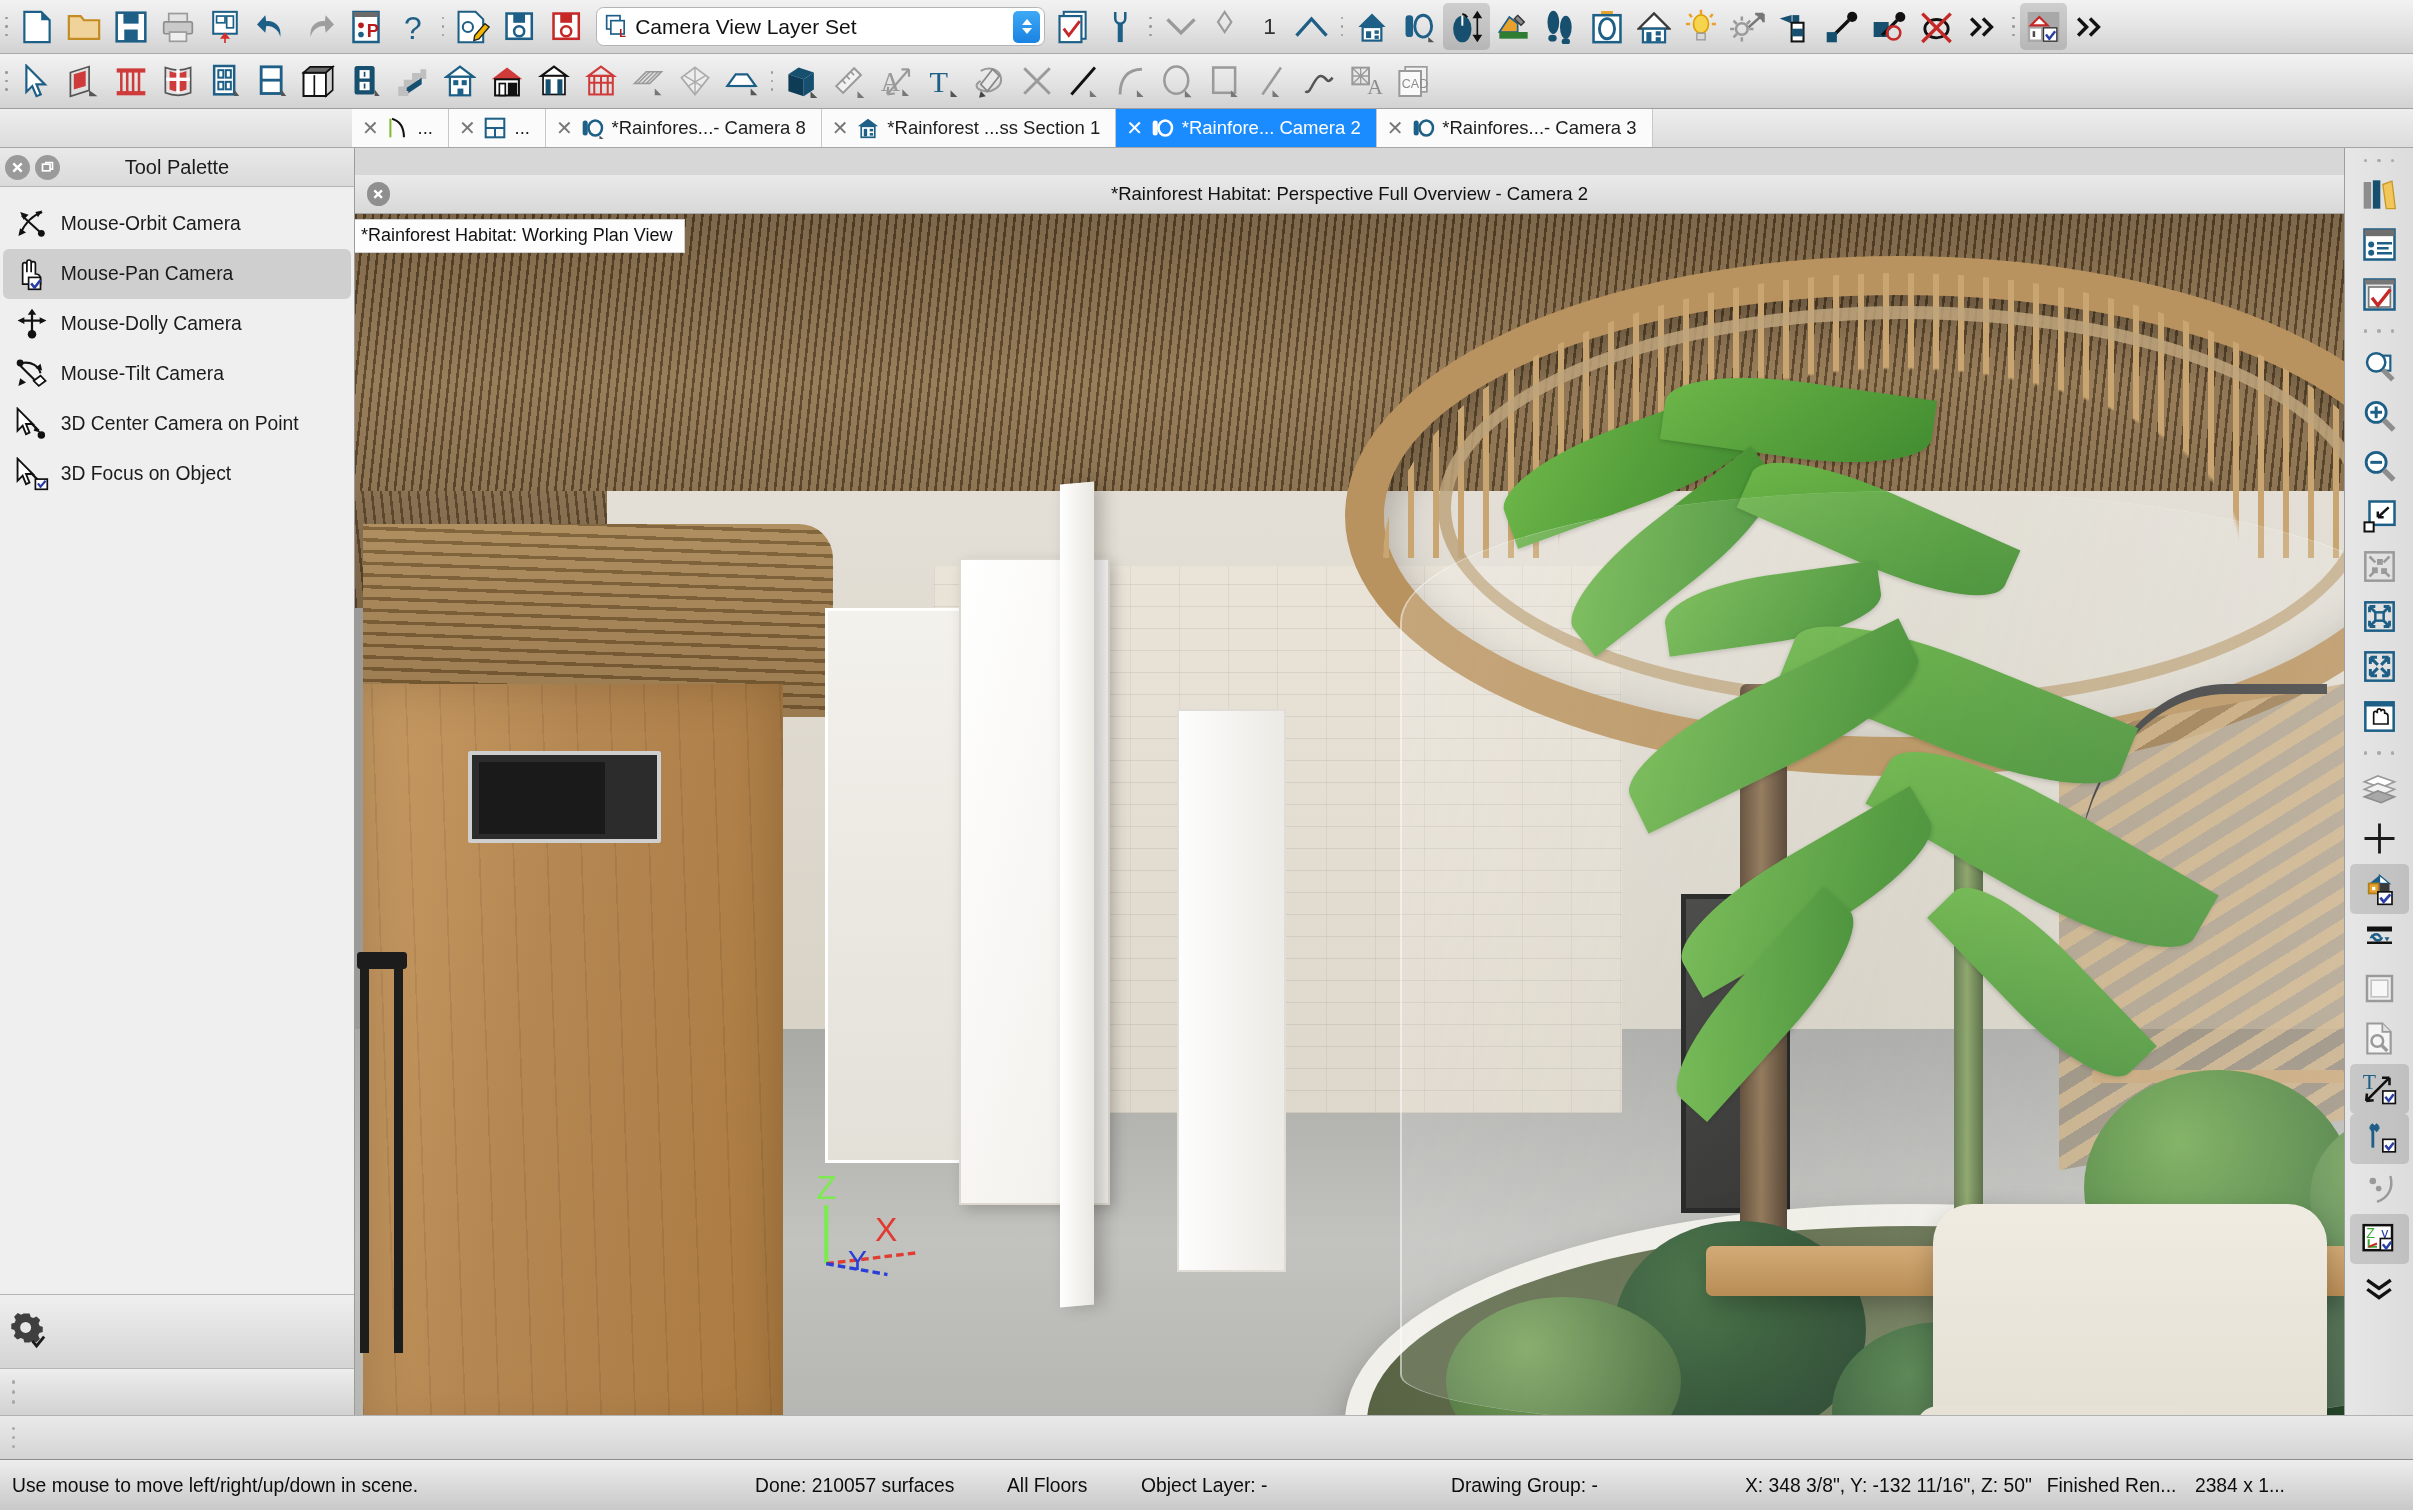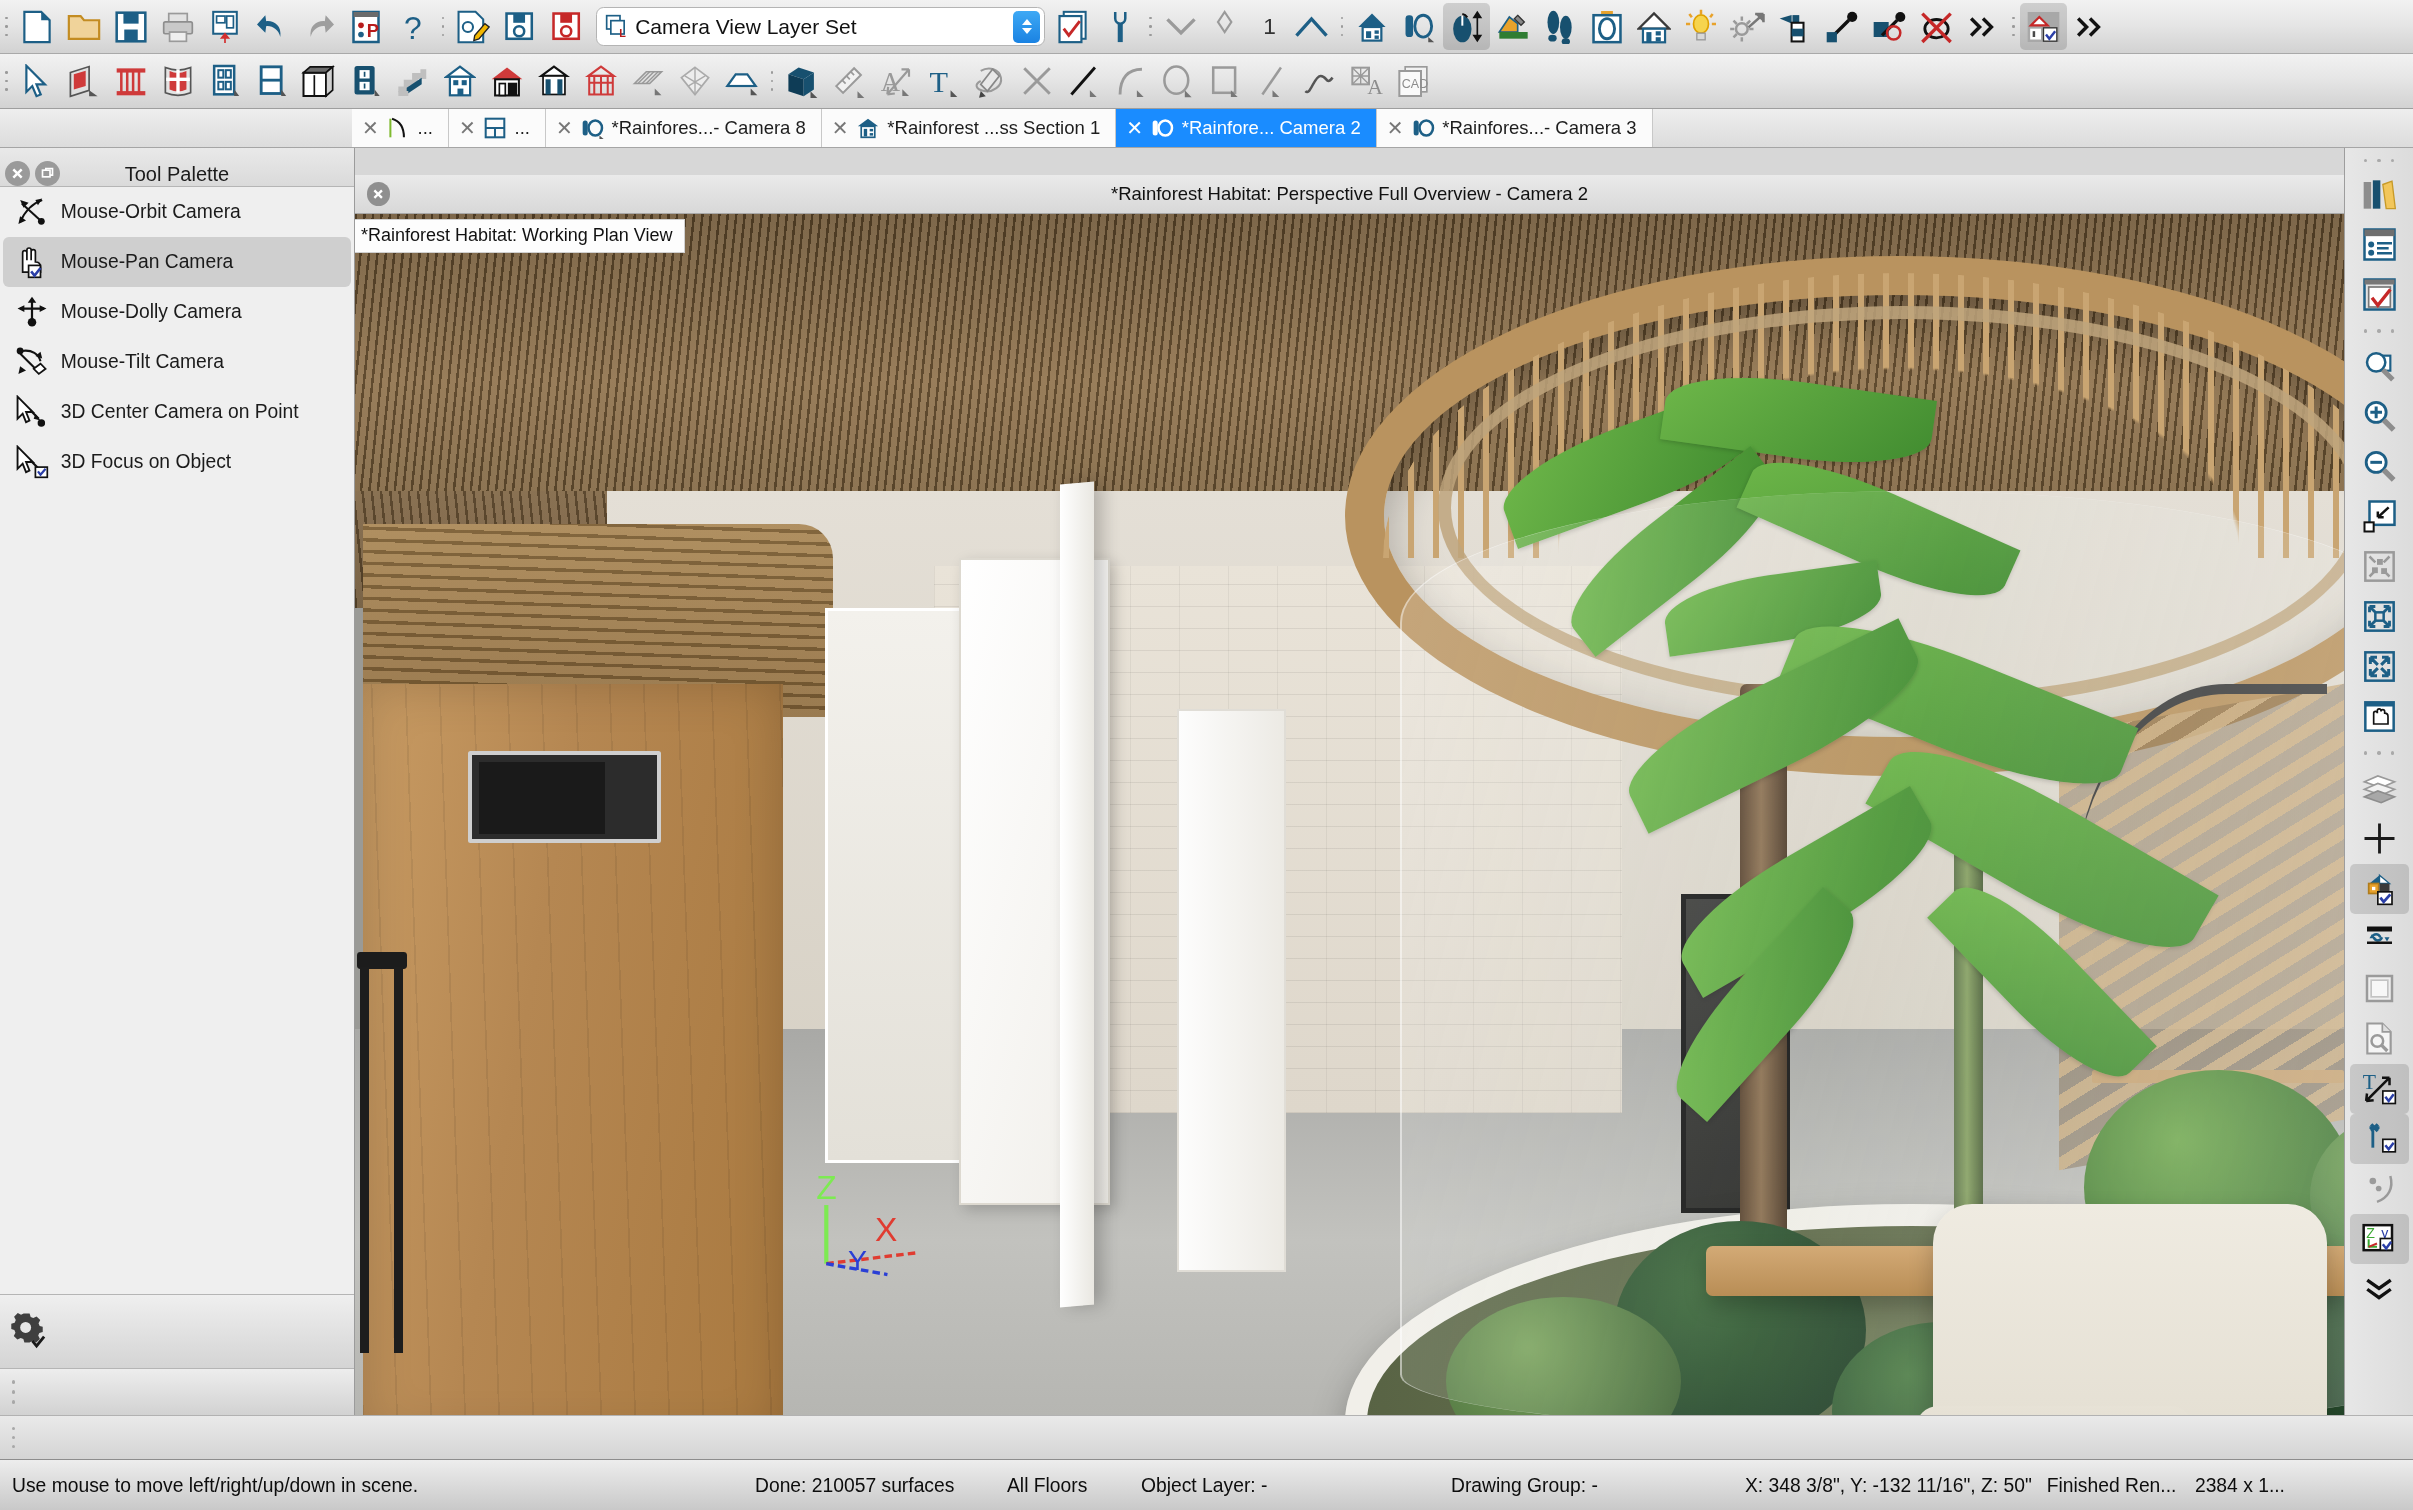--- a/index.html
+++ b/index.html
@@ -99,7 +99,7 @@
     height: 39px; flex:0 0 auto;
     background: linear-gradient(to bottom,#e9e9e9,#dadada);
     border-bottom: 0.8px solid #b5b5b5;
-    display: flex; align-items: flex-end; position: relative;
+    display: flex; align-items: center; position: relative;
   }
   .pt-btn { width: 25px; height: 25px; border-radius: 50%; background: #9a9a9a; margin-left: 5px;
             display:flex;align-items:center;justify-content:center;flex:0 0 auto; }

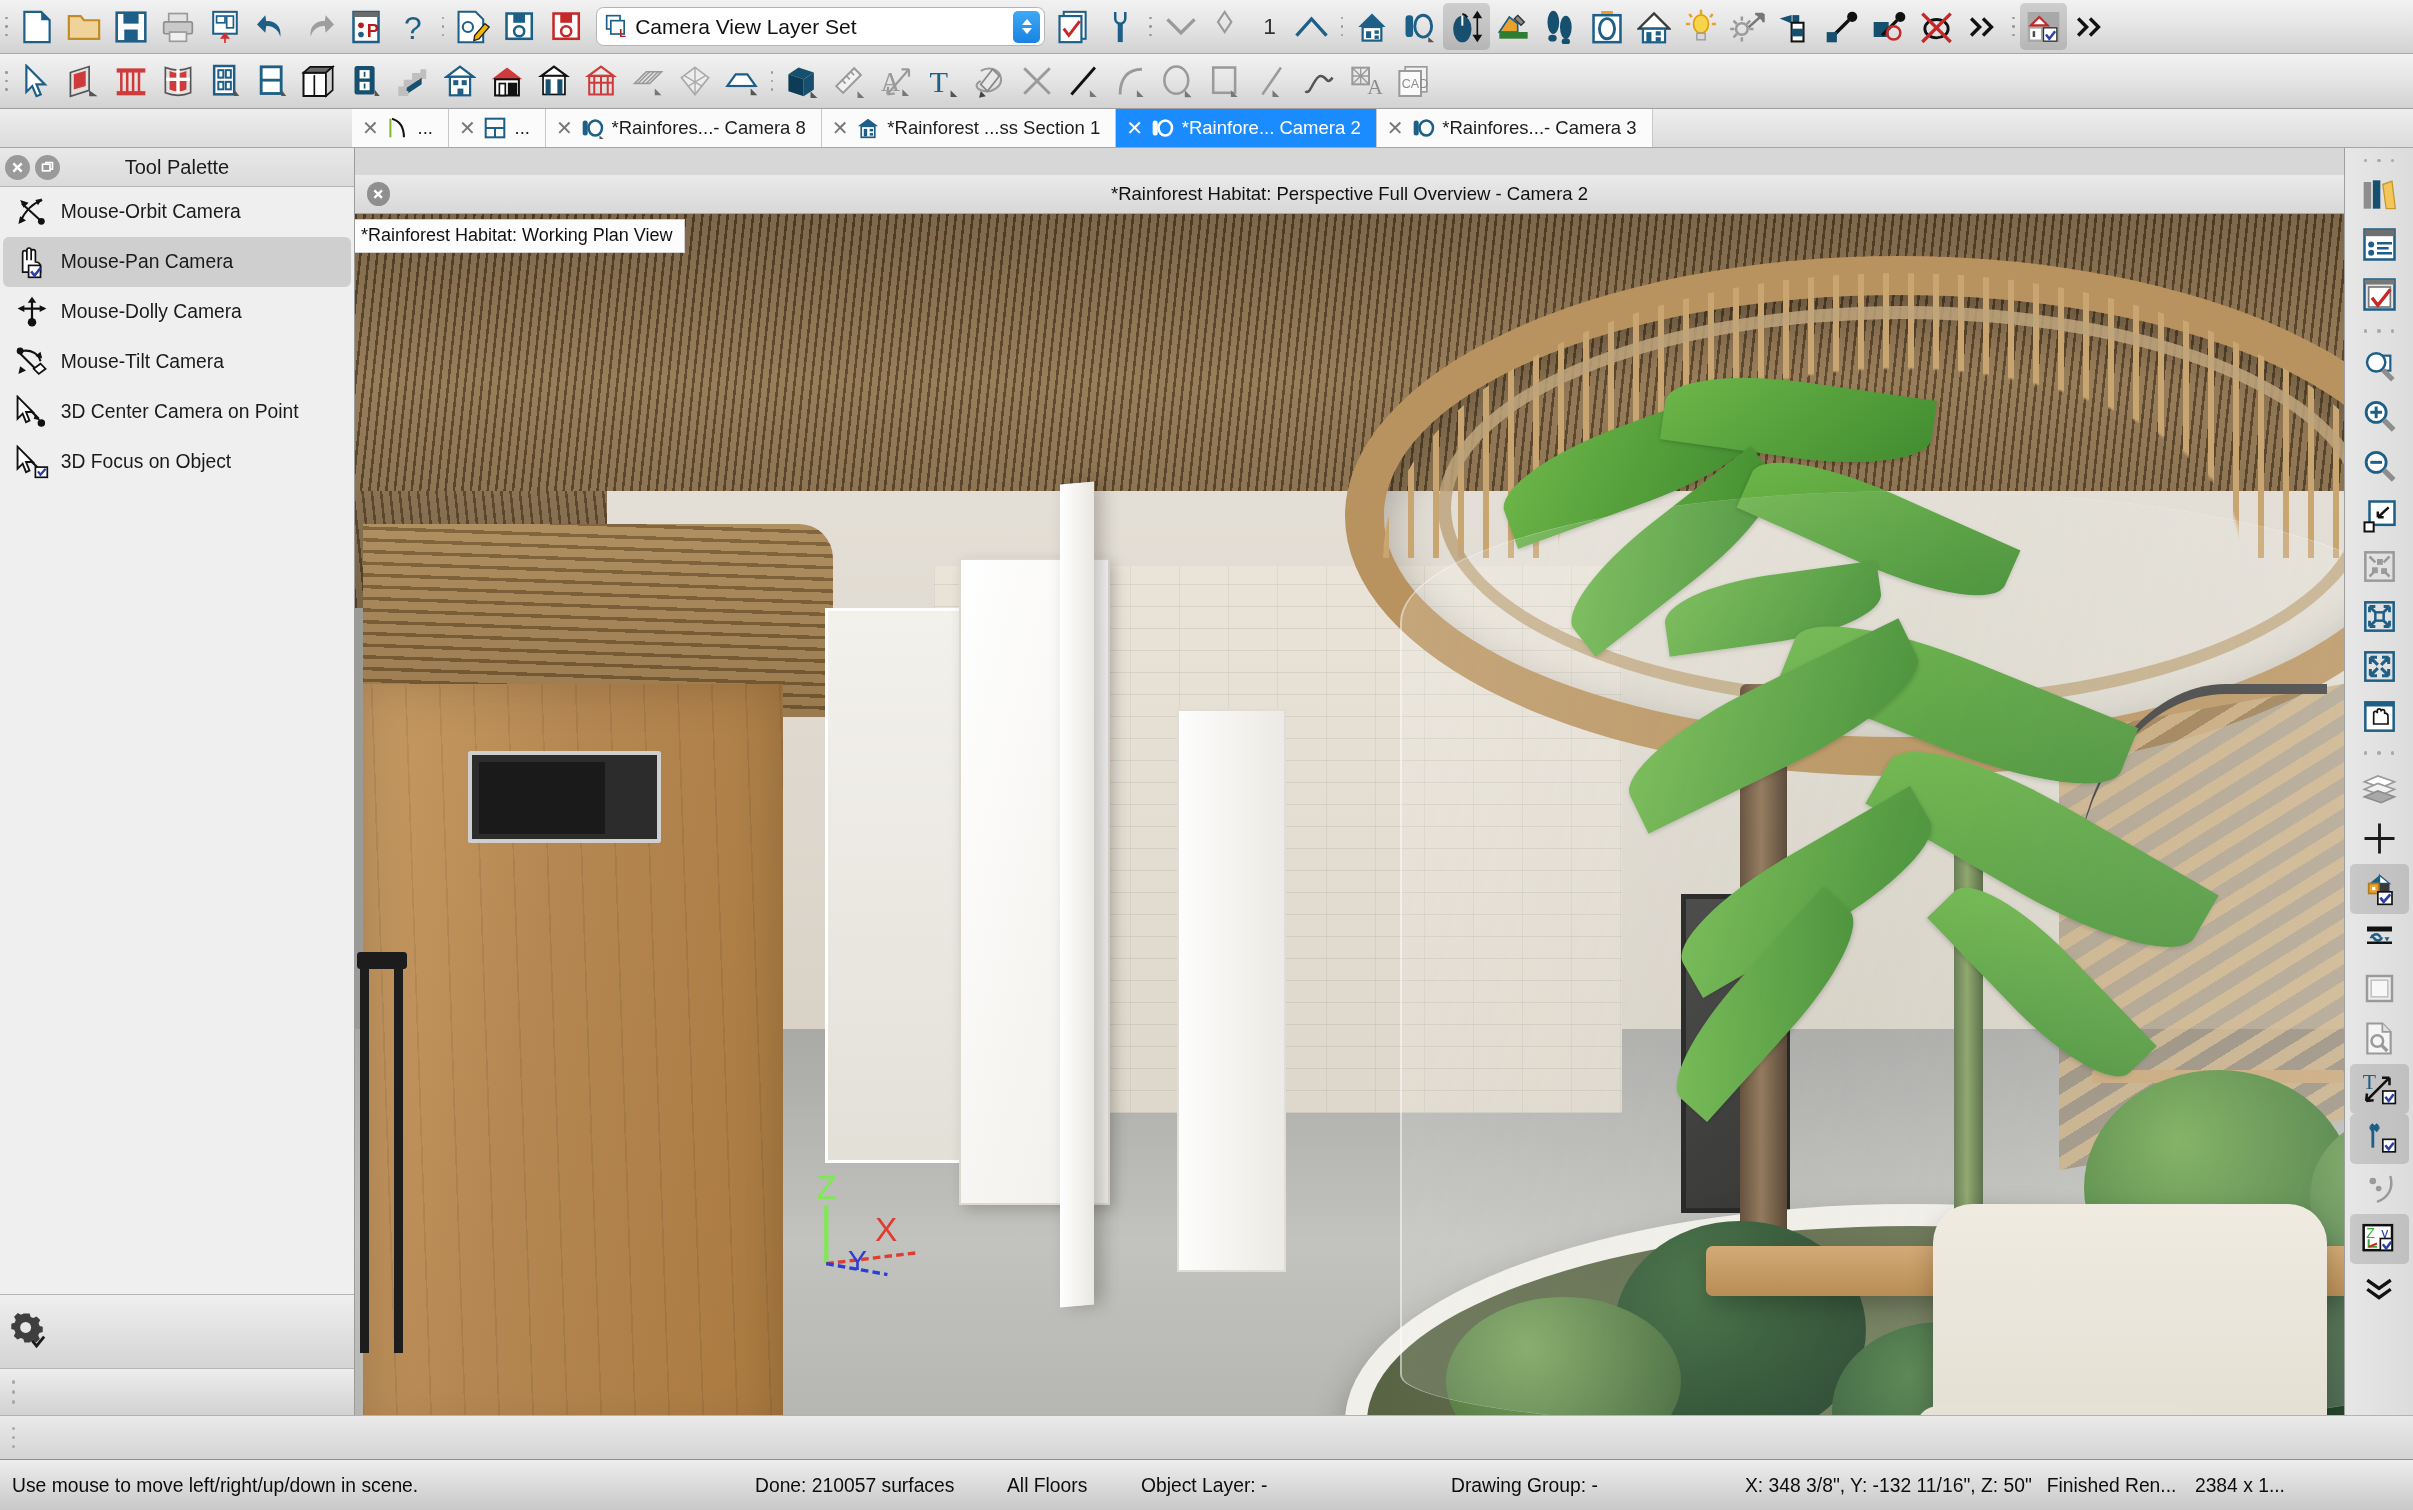--- a/index.html
+++ b/index.html
@@ -104,7 +104,7 @@
   .pt-btn { width: 25px; height: 25px; border-radius: 50%; background: #9a9a9a; margin-left: 5px;
             display:flex;align-items:center;justify-content:center;flex:0 0 auto; }
   .pt-label { position:absolute; left:0; right:0; text-align:center; font-size:20px; color:#1b1b1b; }
-  .palette-list { flex:1 1 auto; padding-top: 0; }
+  .palette-list { flex:1 1 auto; padding-top: 12px; }
   .pal-item {
     height: 50px; display: flex; align-items: center; gap: 11.7px;
     padding-left: 11.7px; margin: 0 3.4px;

